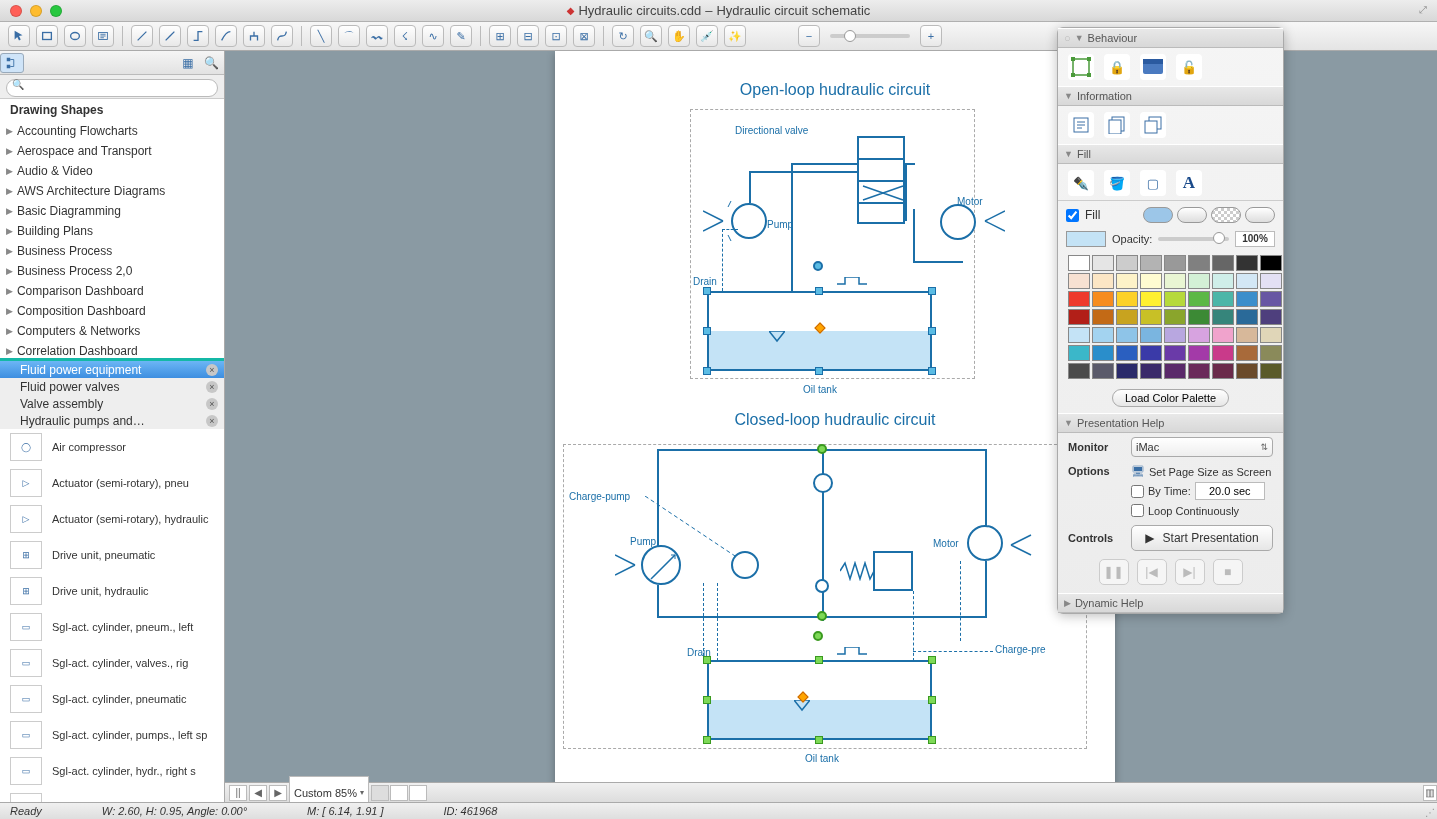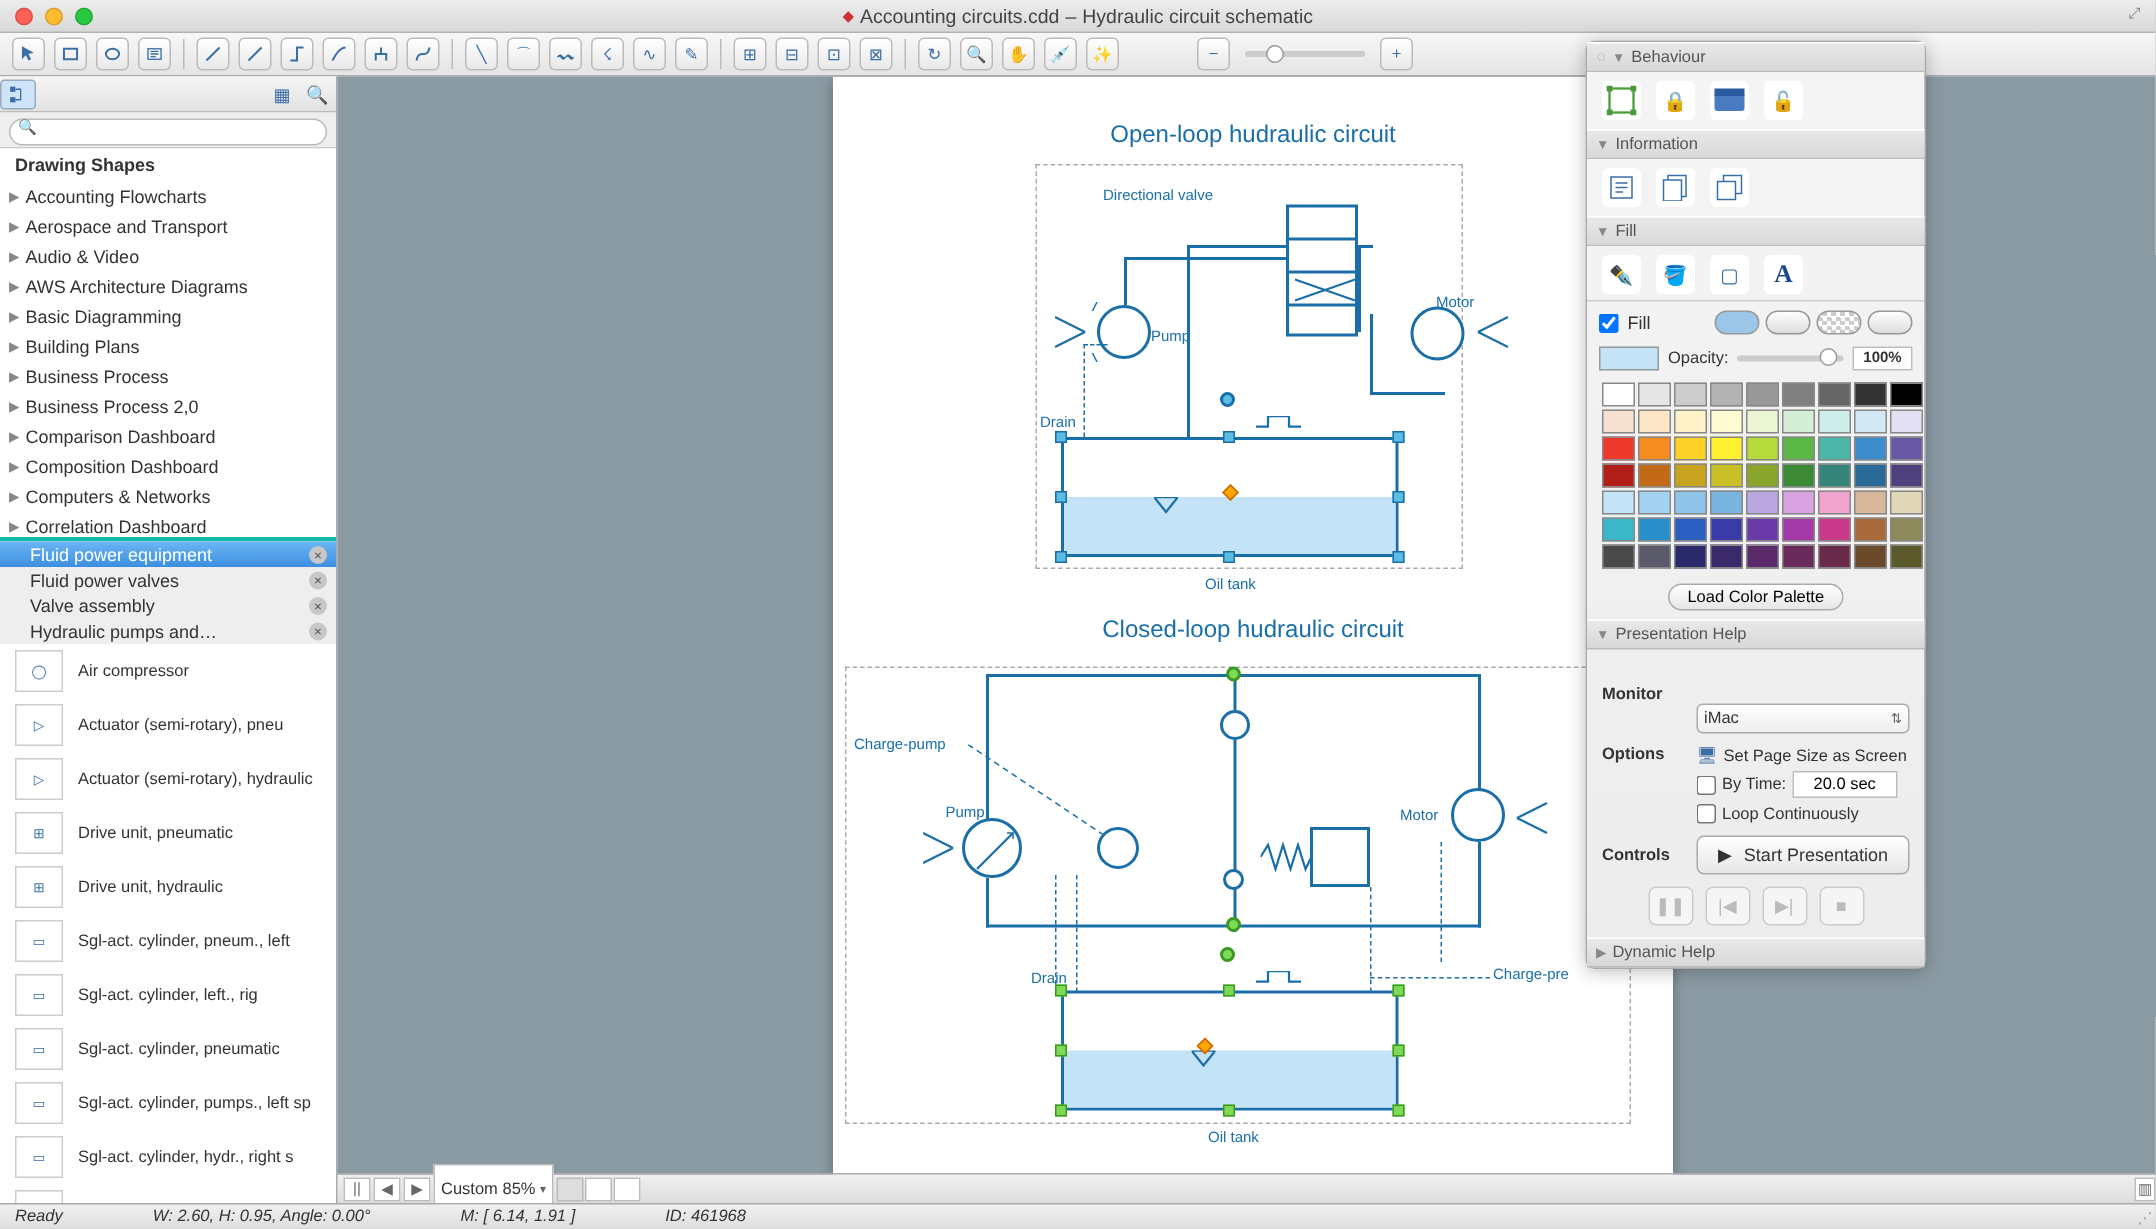--- a/index.html
+++ b/index.html
@@ -107,7 +107,7 @@
   </div>
   <div class="title-center">
     <span style="color:#c33;font-size:10px;">◆</span>
-    <span>Accounting circuits.cdd</span>
+    <span>Hydraulic circuits.cdd</span>
     <span> – </span>
     <span>Hydraulic circuit schematic</span>
   </div>

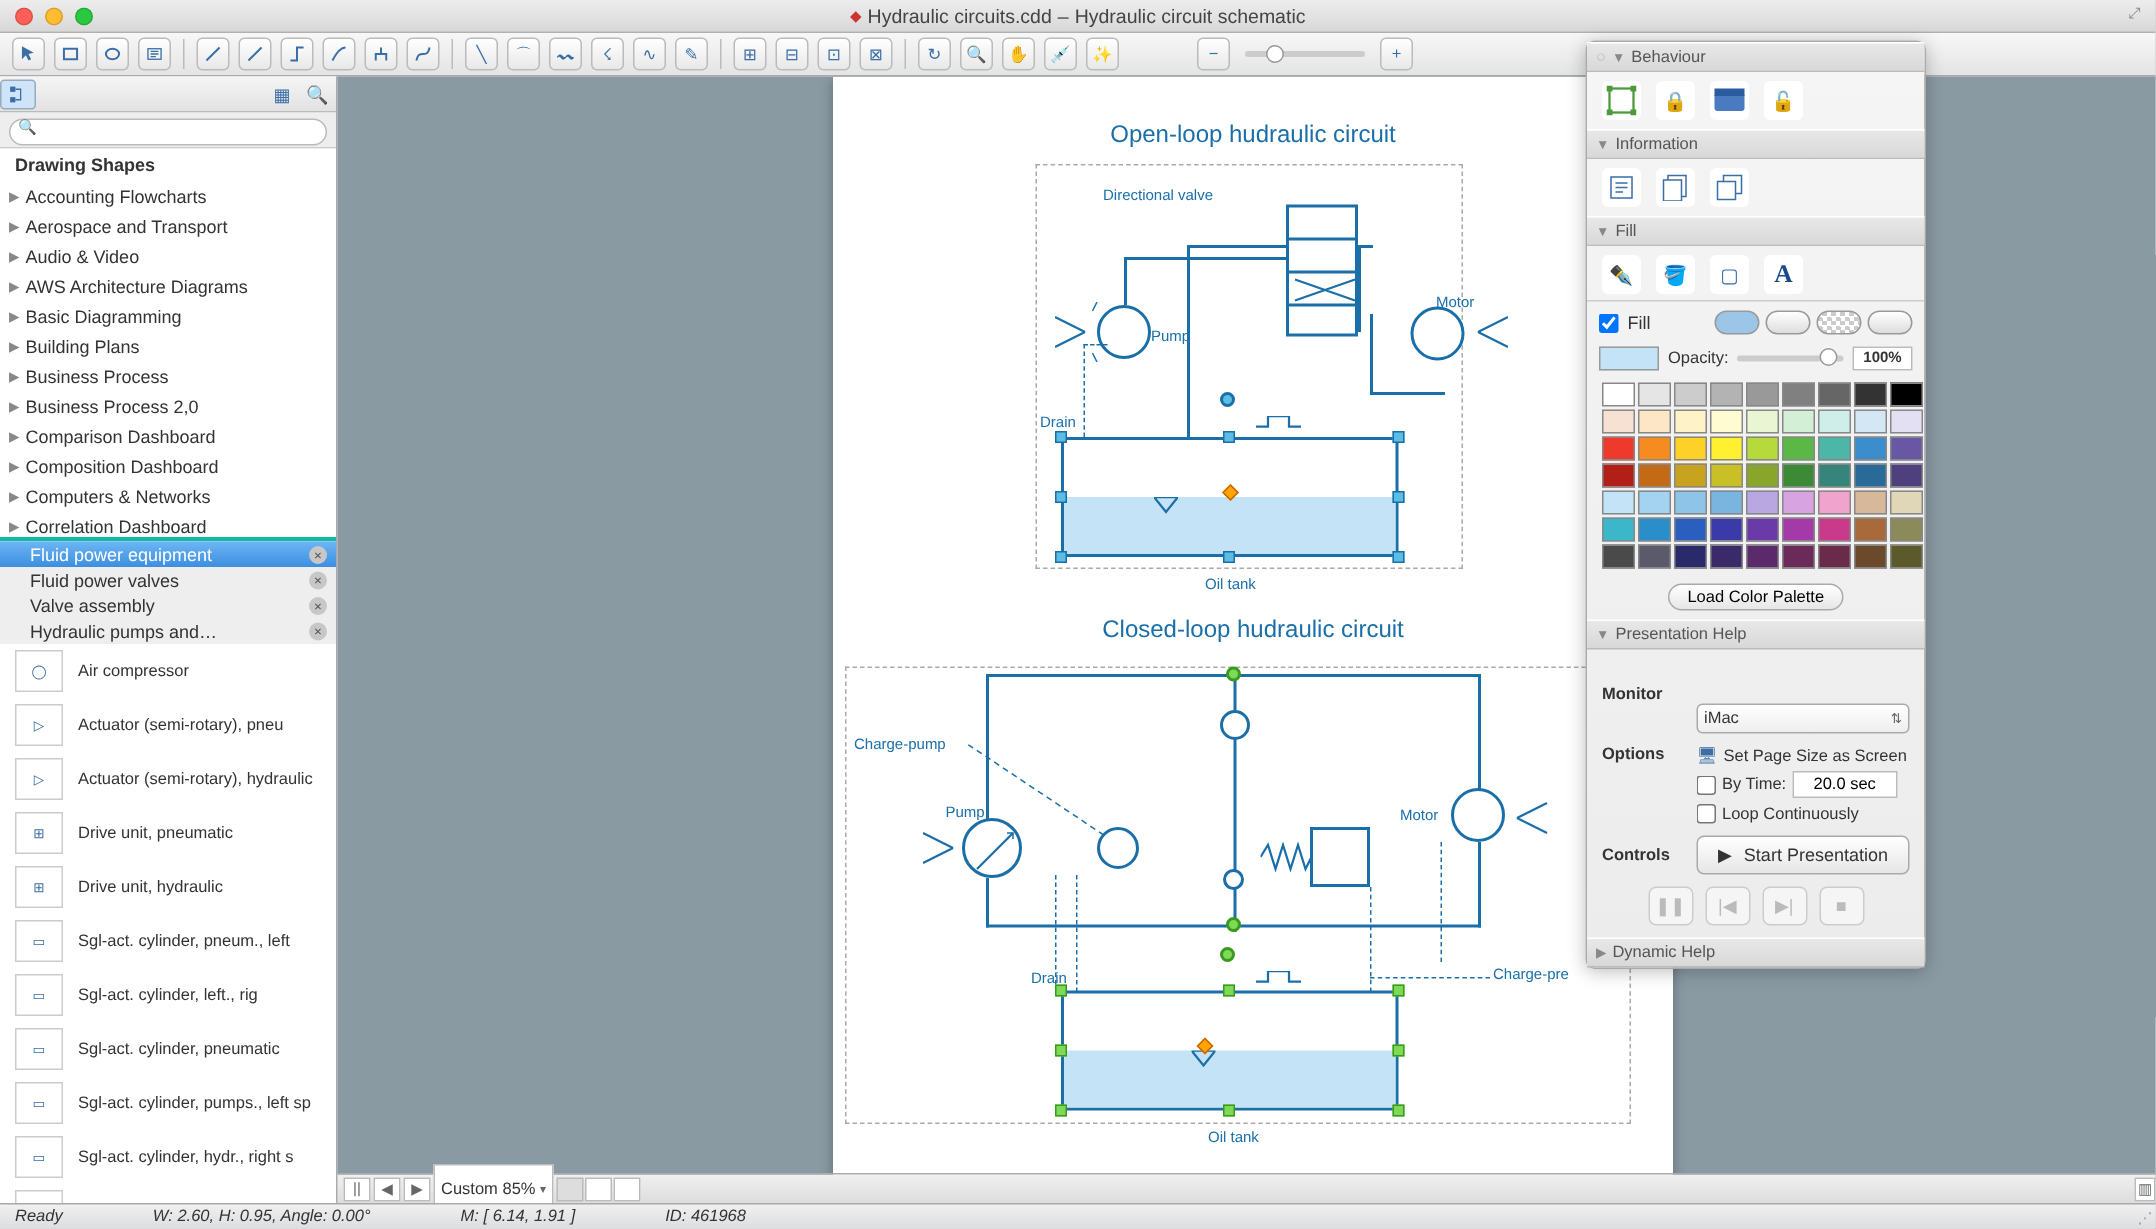--- a/index.html
+++ b/index.html
@@ -84,7 +84,7 @@
 .palette-btn { display:block; margin:2px auto 6px; padding:2px 12px; font-size:11px; background:linear-gradient(#fff,#e6e6e6); border:1px solid #aaa; border-radius:10px; }
 .pm-row { display:flex; align-items:center; padding:4px 10px; gap:8px; font-size:12px; }
 .pm-label { width:55px; font-weight:bold; font-size:11px; }
-.pm-select { flex:1; height:20px; border:1px solid #aaa; border-radius:4px; background:linear-gradient(#fff,#eee); font-size:11px; padding:0 4px; display:flex; align-items:center; justify-content:space-between;margin-top:32px; }
+.pm-select { flex:1; height:20px; border:1px solid #aaa; border-radius:4px; background:linear-gradient(#fff,#eee); font-size:11px; padding:0 4px; display:flex; align-items:center; justify-content:space-between; }
 .pm-input { width:55px; height:18px; border:1px solid #bbb; font-size:11px; text-align:center; background:#fff; }
 .pm-start { flex:1; height:26px; border:1px solid #aaa; border-radius:5px; background:linear-gradient(#fff,#e6e6e6); display:flex; align-items:center; justify-content:center; gap:8px; font-size:12px; }
 .pm-ctrl-btns { display:flex; gap:8px; justify-content:center; padding:4px 0 8px; }

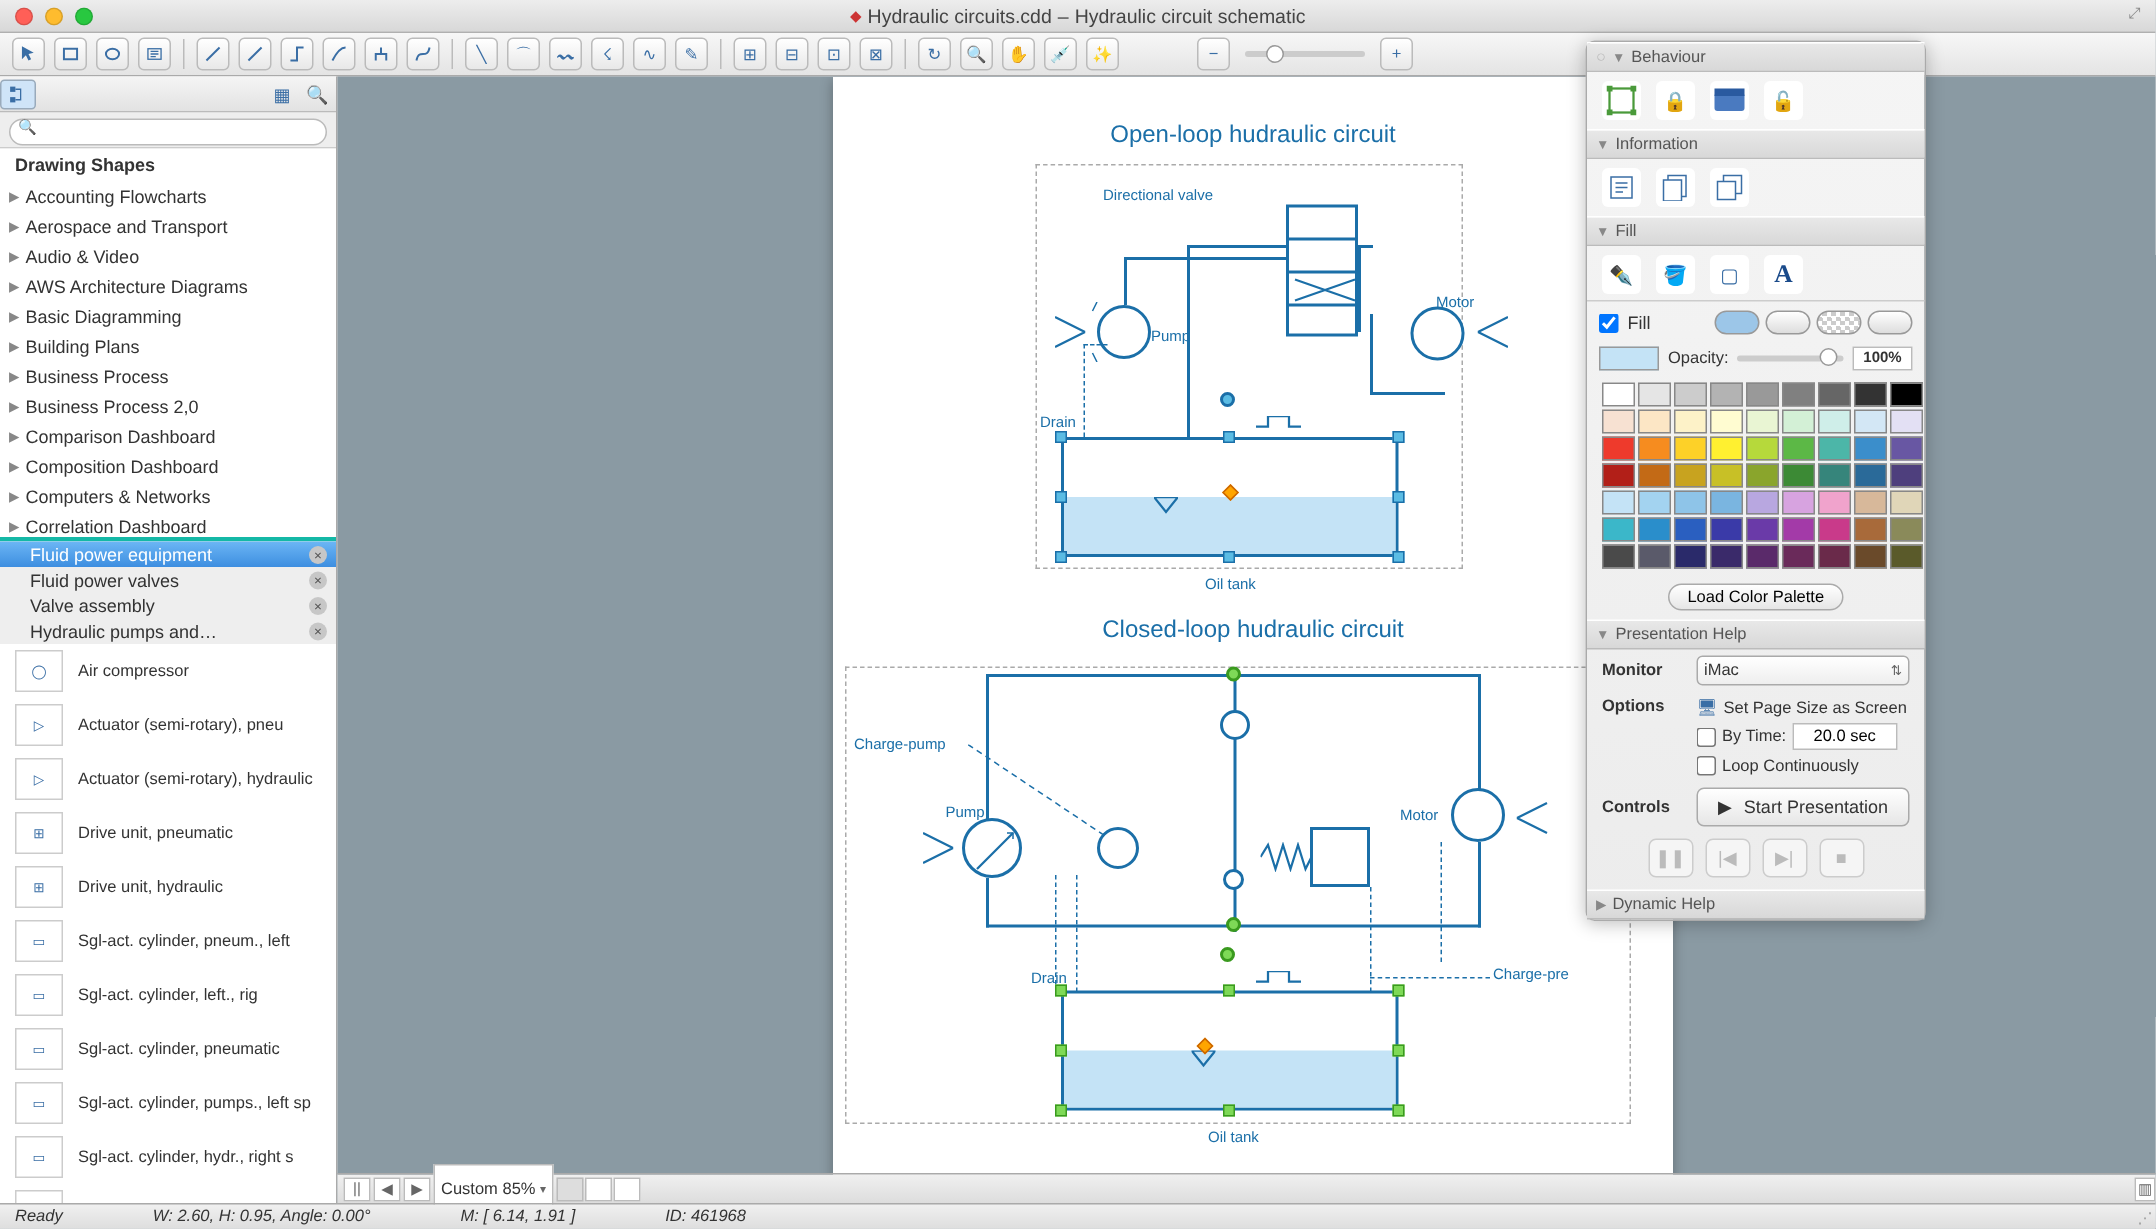--- a/index.html
+++ b/index.html
@@ -305,7 +305,7 @@
       </div>
     <div class="shape-row">
         <div class="shape-ic">▭</div>
-        <span>Sgl-act. cylinder, left., rig</span>
+        <span>Sgl-act. cylinder, valves., rig</span>
       </div>
     <div class="shape-row">
         <div class="shape-ic">▭</div>

